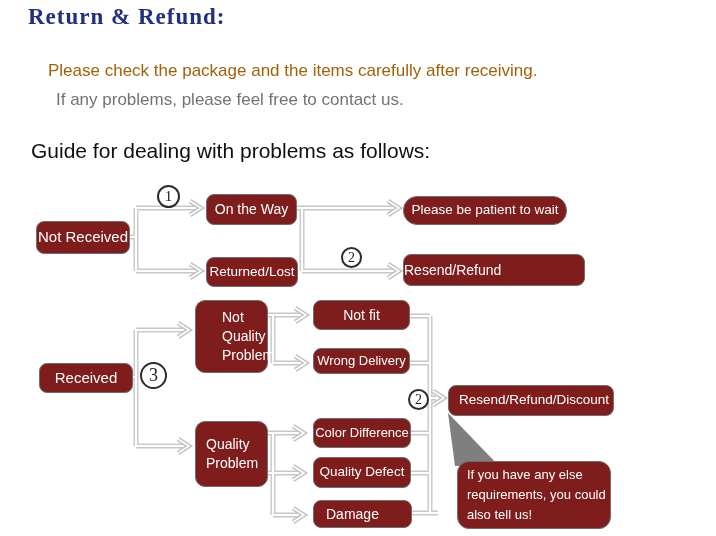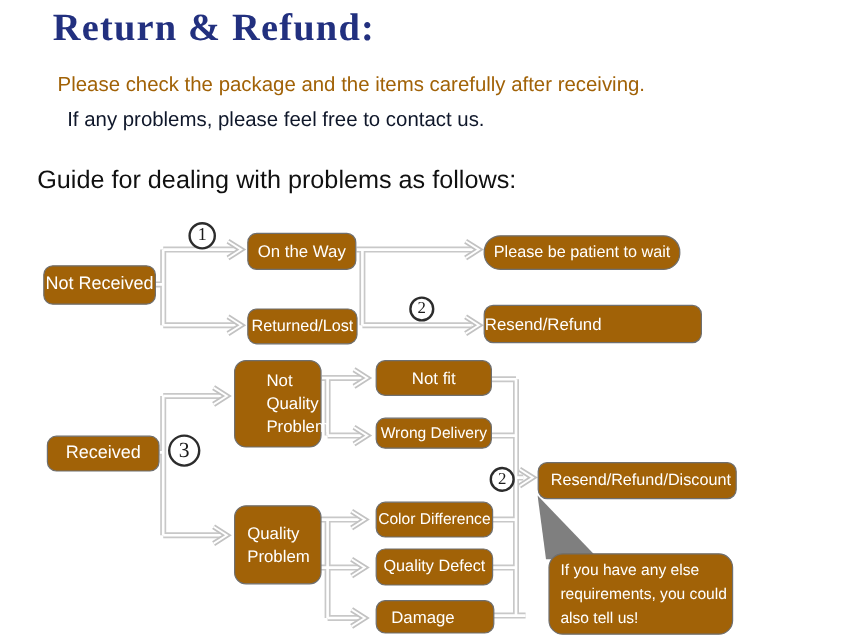--- a/index.html
+++ b/index.html
@@ -7,8 +7,8 @@
         font-family:"Liberation Sans",sans-serif;}
   .abs{position:absolute;}
   
-  .title{left:44px;top:4px;font-family:"Liberation Serif",serif;font-weight:bold;
-         font-size:32px;color:#22307f;letter-spacing:1px;}
+  .title{left:28px;top:4px;font-family:"Liberation Serif",serif;font-weight:bold;
+         font-size:23px;color:#22307f;letter-spacing:1px;}
   .sub1{left:48px;top:61px;font-size:17px;color:#a16207;}
   .sub2{left:56px;top:90px;font-size:17px;color:#0f172a;}
   .guide{left:31px;top:139px;font-size:21px;color:#101010;}

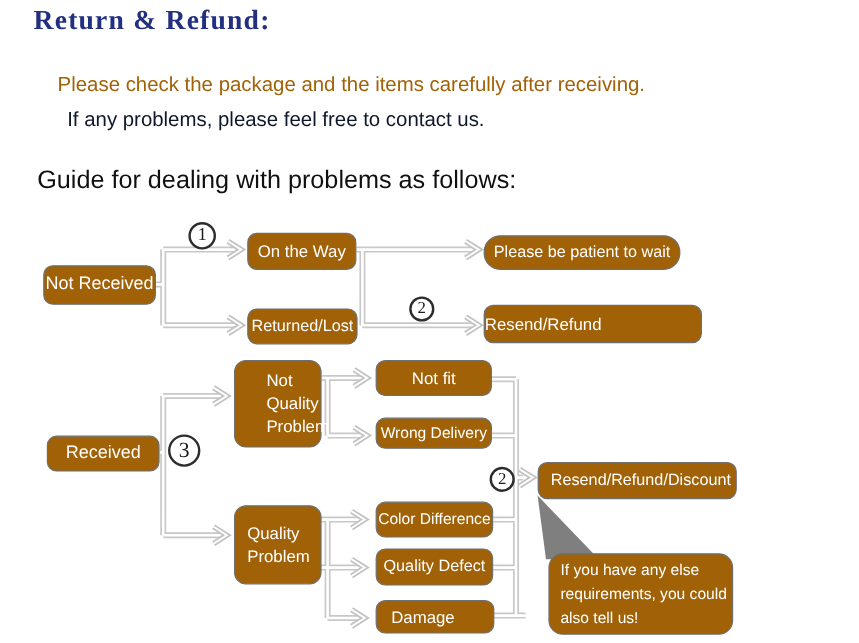--- a/index.html
+++ b/index.html
@@ -10,7 +10,7 @@
   .title{left:28px;top:4px;font-family:"Liberation Serif",serif;font-weight:bold;
          font-size:23px;color:#22307f;letter-spacing:1px;}
   .sub1{left:48px;top:61px;font-size:17px;color:#a16207;}
-  .sub2{left:56px;top:90px;font-size:17px;color:#0f172a;}
+  .sub2{left:56px;top:90px;font-size:17px;color:#737373;}
   .guide{left:31px;top:139px;font-size:21px;color:#101010;}
   
   .node{position:absolute;background:#a16207;color:#ffffff;border:1px solid #6f6f6f;

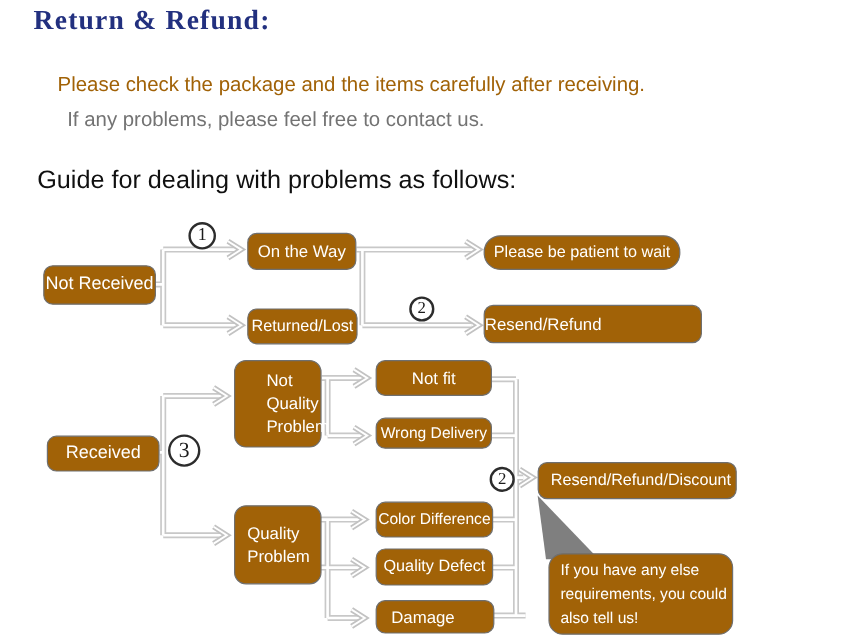--- a/index.html
+++ b/index.html
@@ -13,7 +13,7 @@
   .sub2{left:56px;top:90px;font-size:17px;color:#737373;}
   .guide{left:31px;top:139px;font-size:21px;color:#101010;}
   
-  .node{position:absolute;background:#a16207;color:#ffffff;border:1px solid #6f6f6f;
+  .node{position:absolute;background:#7f1d1d;color:#ffffff;border:1px solid #6f6f6f;
         border-radius:8px;display:flex;align-items:center;justify-content:center;
         font-size:14px;box-sizing:border-box;z-index:3;line-height:1.35;}
   .left{justify-content:flex-start;text-align:left;}

